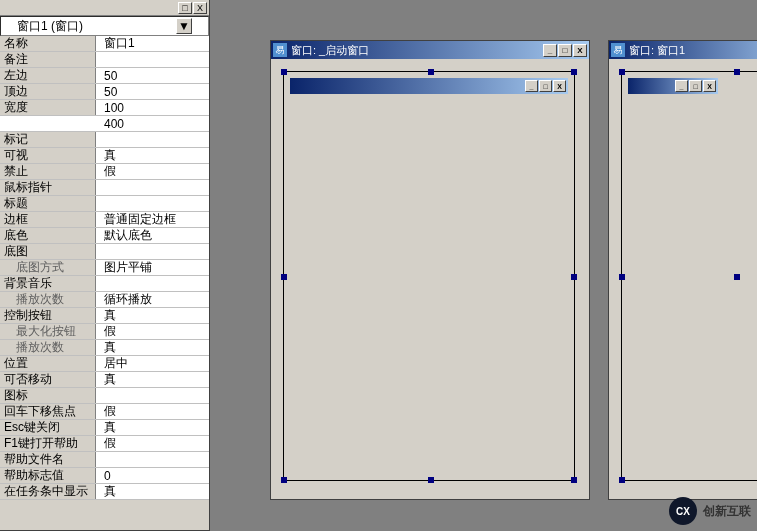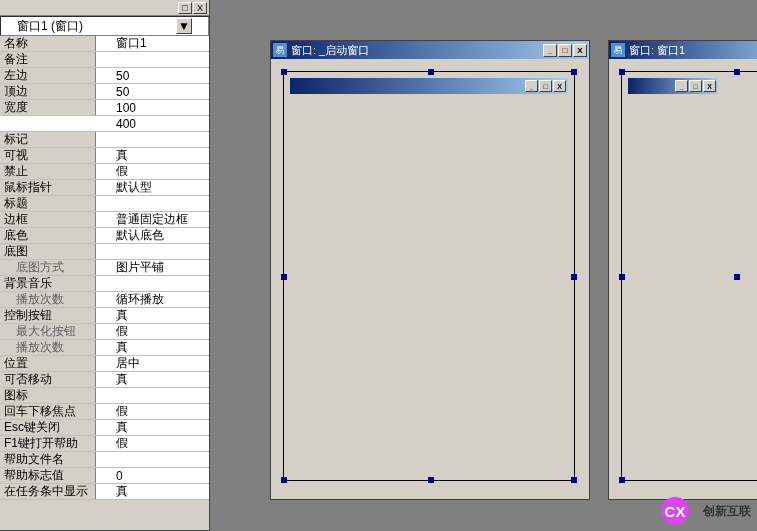--- a/index.html
+++ b/index.html
@@ -16,7 +16,7 @@
   .prop-row.selected .prop-label { background: #0a246a; color: #fff; margin-top: 20px; }
   .prop-label { width: 96px; padding-left: 4px; background: #d4d0c8; border-right: 1px solid #808080; display: flex; align-items: center; white-space: nowrap; overflow: hidden; }
   .prop-label.indent { padding-left: 16px; color: #606060; }
-  .prop-value { flex: 1; padding-left: 20px; display: flex; align-items: center; background: #fff; white-space: nowrap; overflow: hidden; }
+  .prop-value { flex: 1; padding-left: 8px; display: flex; align-items: center; background: #fff; white-space: nowrap; overflow: hidden; }
 
   
   .design-area { position: absolute; left: 218px; top: 0; right: 0; height: 531px; background: #808080; }

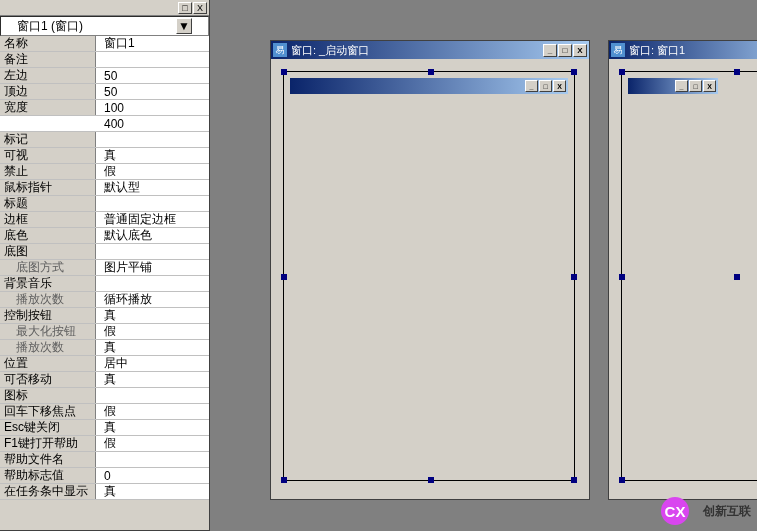--- a/index.html
+++ b/index.html
@@ -95,7 +95,6 @@
       </div>
       <div class="prop-row">
         <div class="prop-label">鼠标指针</div>
-        <div class="prop-value">默认型</div>
       </div>
       <div class="prop-row">
         <div class="prop-label">标题</div>

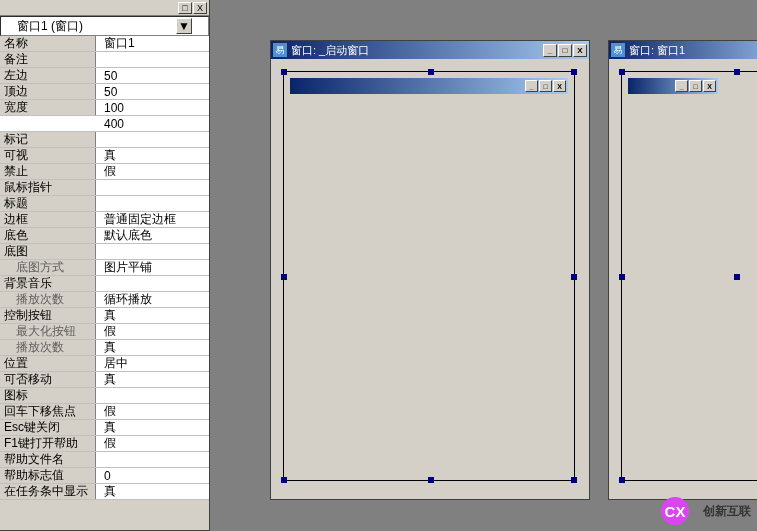--- a/index.html
+++ b/index.html
@@ -36,7 +36,7 @@
   .sel-handle { position: absolute; width: 6px; height: 6px; background: #000080; border: 1px solid #000080; }
 
   .watermark { position: absolute; right: 6px; bottom: 6px; display: flex; align-items: center; color: #333; font-size: 12px; font-weight: bold; }
-  .watermark .logo { width: 28px; height: 28px; border-radius: 50%; background: #d946ef; color: #fff; display: flex; align-items: center; justify-content: center; margin-right: 14px; font-size: 15px; }
+  .watermark .logo { width: 28px; height: 28px; border-radius: 50%; background: #0f172a; color: #fff; display: flex; align-items: center; justify-content: center; margin-right: 6px; font-size: 10px; }
 </style>
 </head>
 <body>

